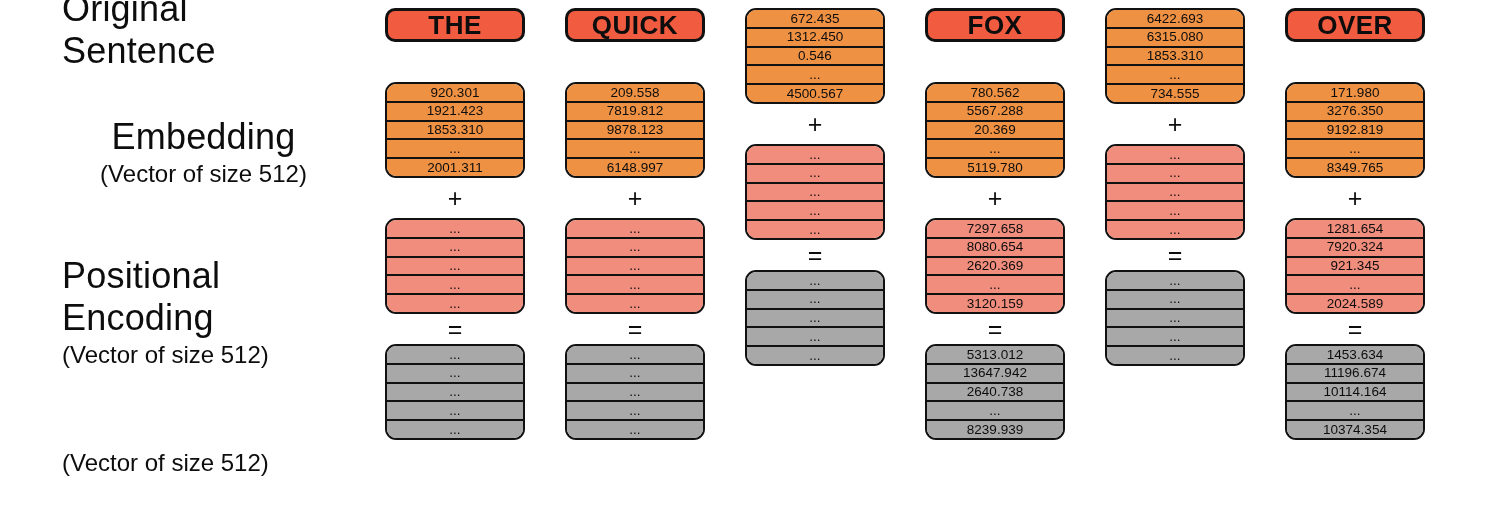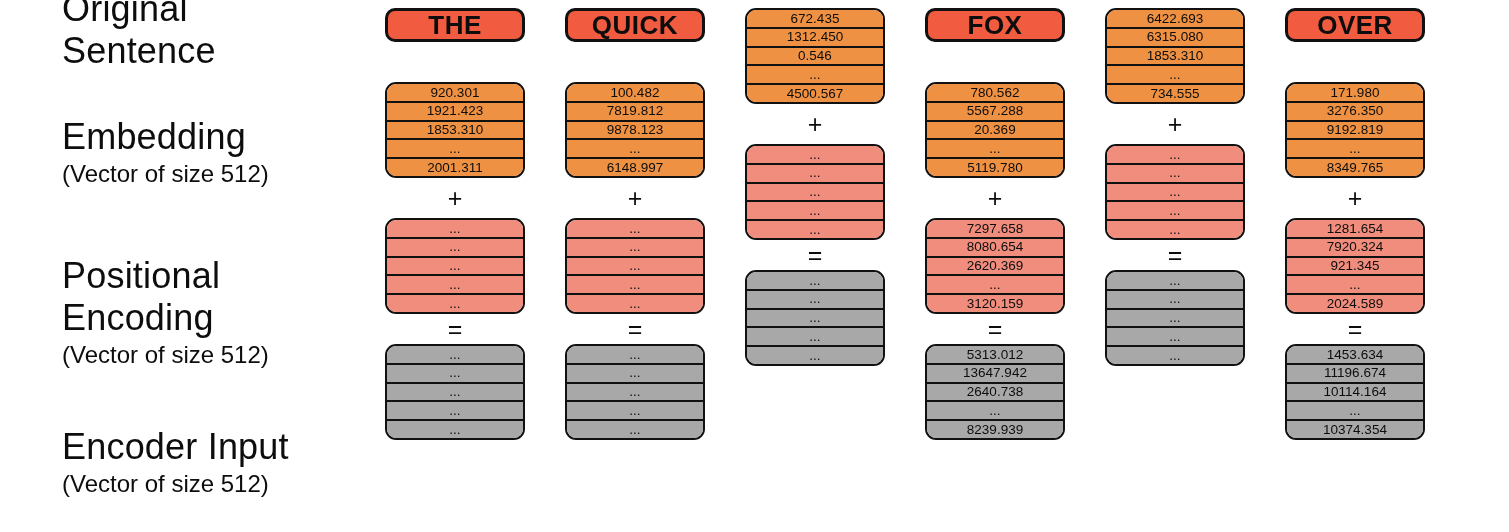--- a/index.html
+++ b/index.html
@@ -154,7 +154,7 @@
       <div class="col">
         <div class="word-box">QUICK</div>
         <div class="stack embedding">
-          <div class="cell">100.482</div>
+          <div class="cell">209.558</div>
           <div class="cell">7819.812</div>
           <div class="cell">9878.123</div>
           <div class="cell">...</div>

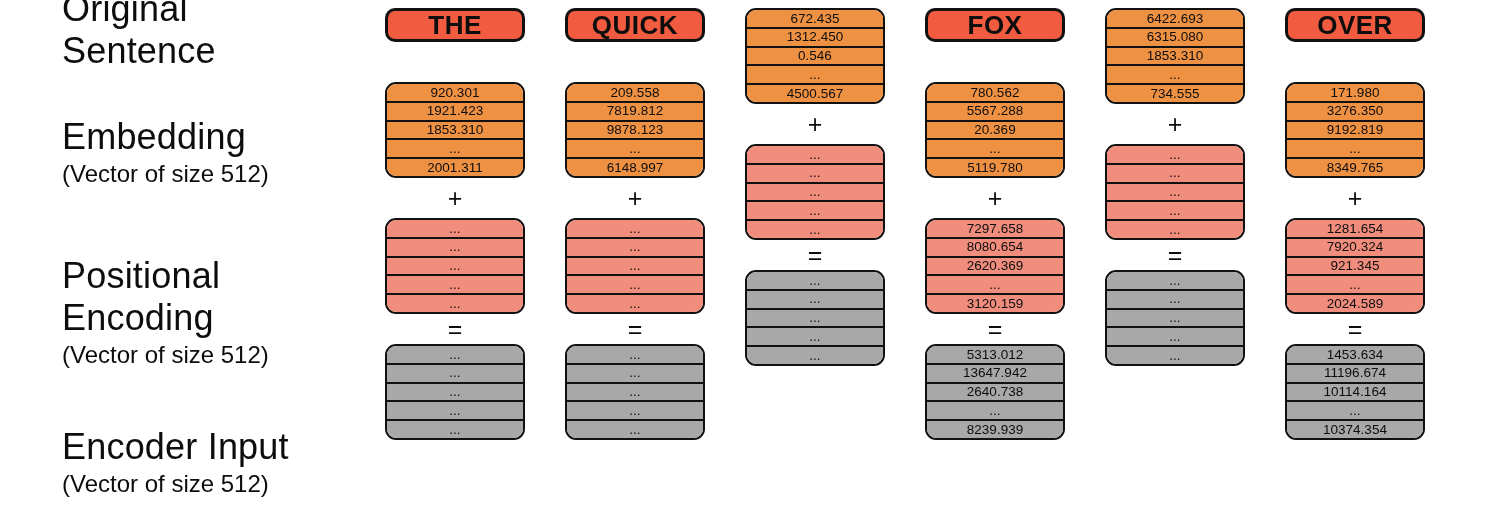--- a/index.html
+++ b/index.html
@@ -37,7 +37,7 @@
   }
   .label-block.after-op40 { margin-top: 40px; }
   .label-block.after-op30 { margin-top: 30px; }
-  .label-block.first { margin-top: 0; }
+  .label-block.first { margin-top: 0; align-items: center; }
   .label-title { font-size: 36px; letter-spacing: 0.2px; }
   .label-sub   { font-size: 24px; margin-top: 2px; }
 

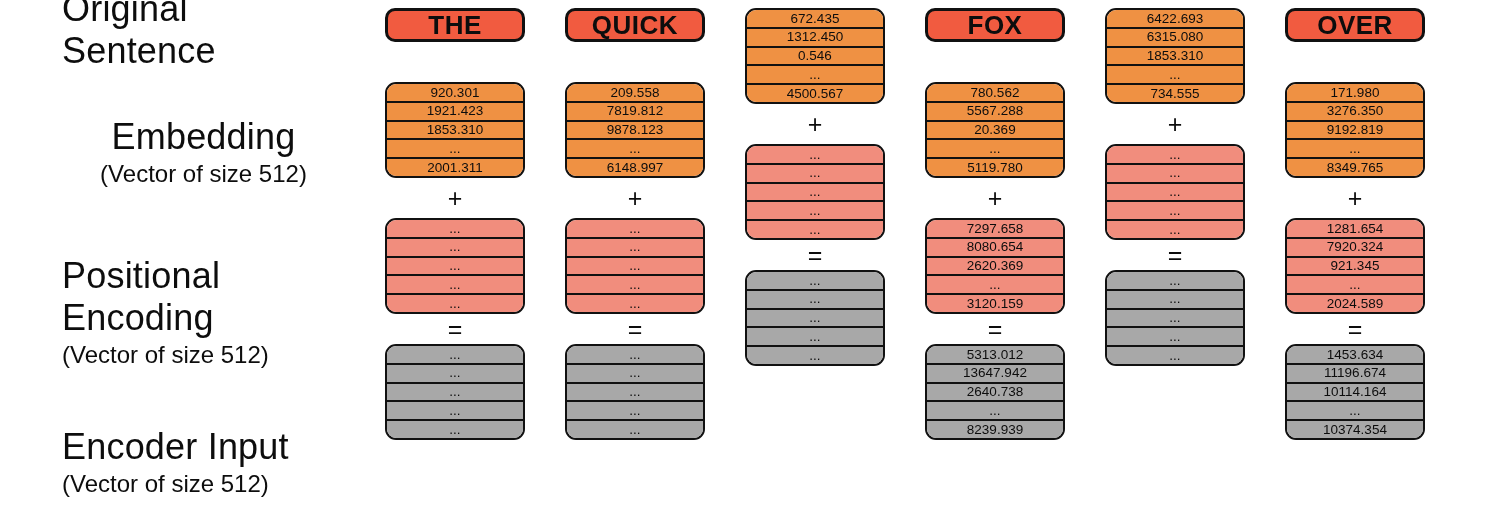--- a/index.html
+++ b/index.html
@@ -119,7 +119,6 @@
     </div>
 
     <div class="label-block after-op30">
-      <div class="label-title">Encoder Input</div>
       <div class="label-sub">(Vector of size 512)</div>
     </div>
   </div>

